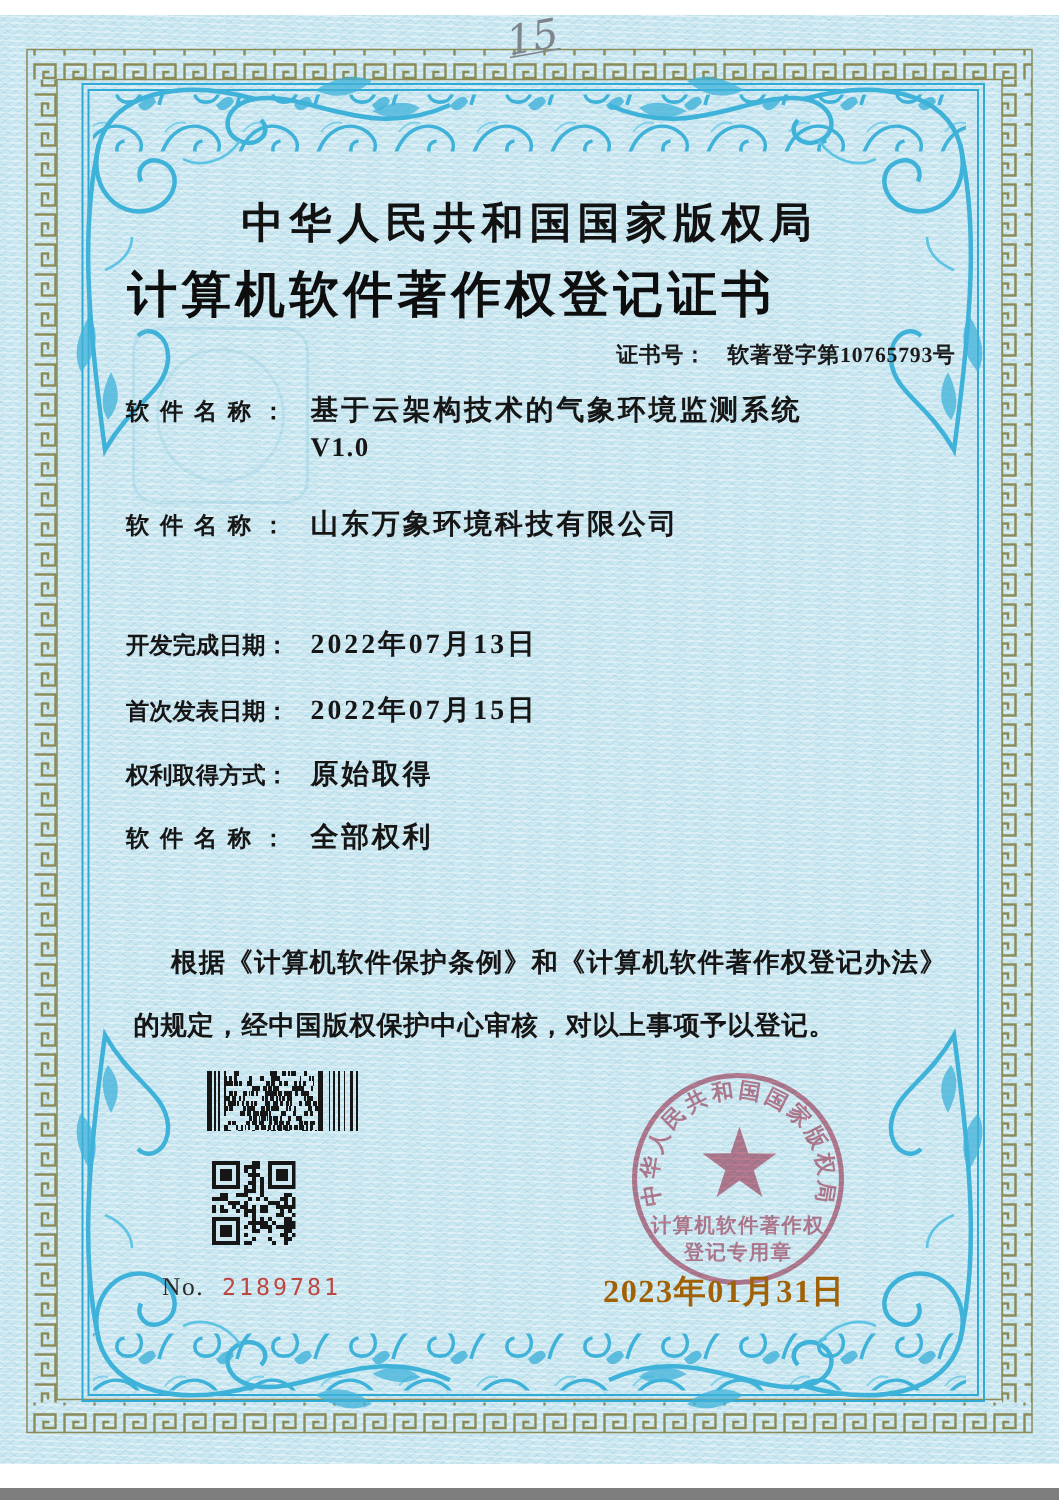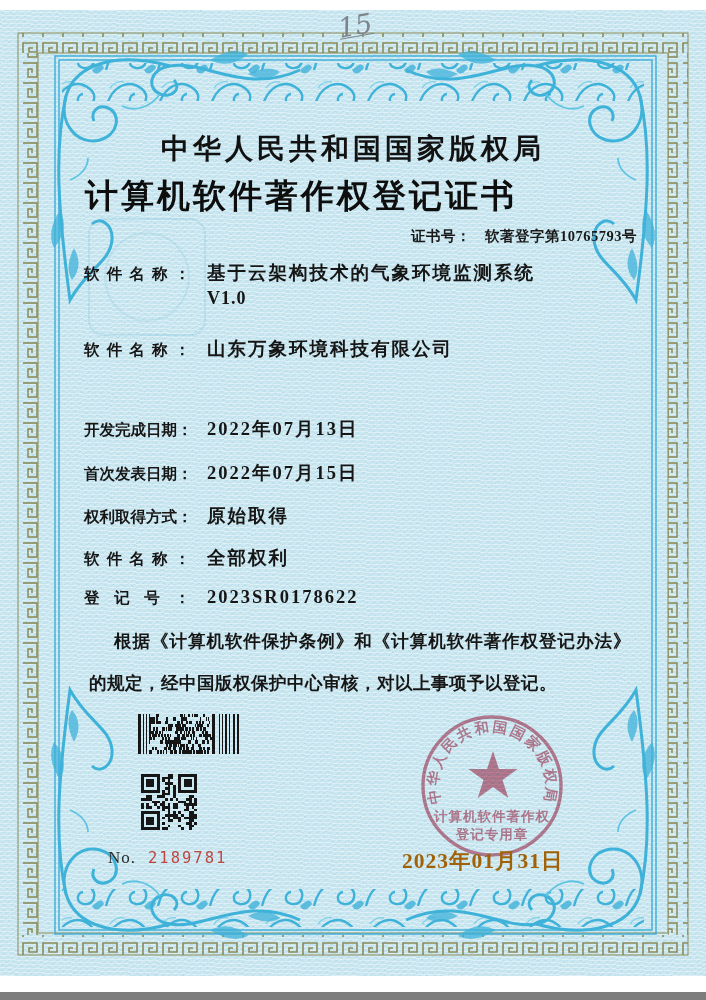--- a/index.html
+++ b/index.html
@@ -203,10 +203,6 @@
     <span class="val">全部权利</span>
   </div>
 
-  <div class="row" style="top:587px">
-    <span class="lab">登记号：</span>
-    <span class="val">2023SR0178622</span>
-  </div>
 
   <p class="statement">根据《计算机软件保护条例》和《计算机软件著作权登记办法》的规定，经中国版权保护中心审核，对以上事项予以登记。</p>
 

